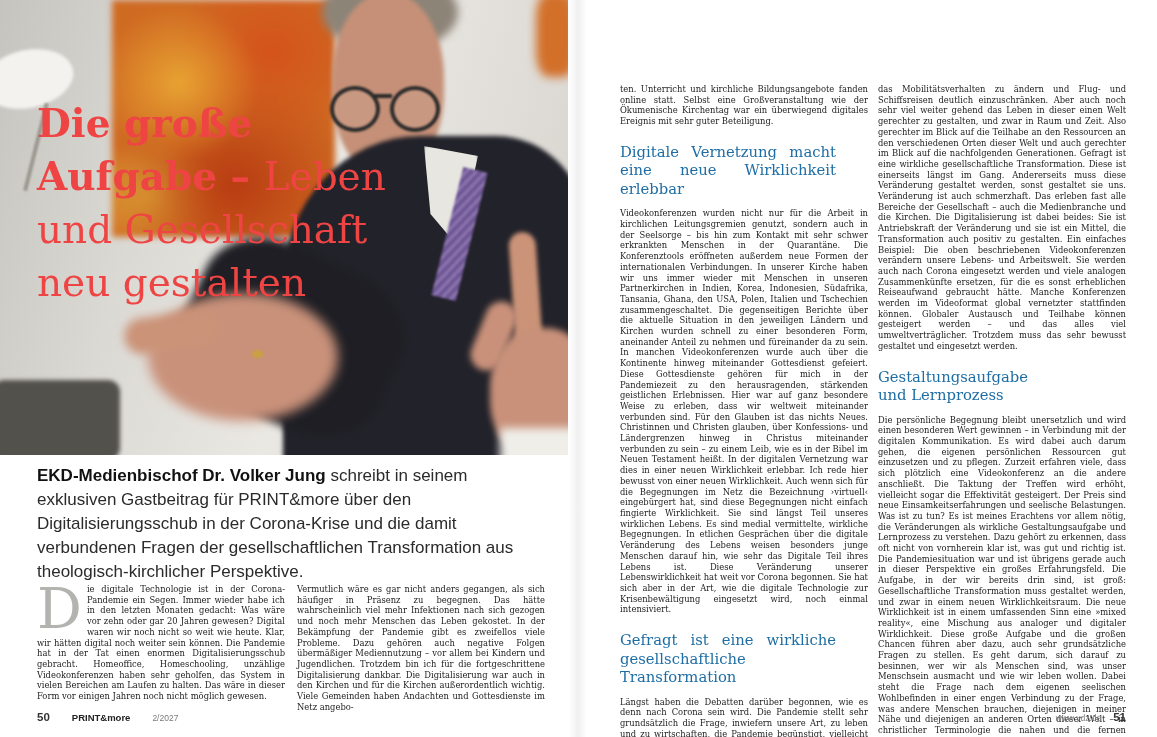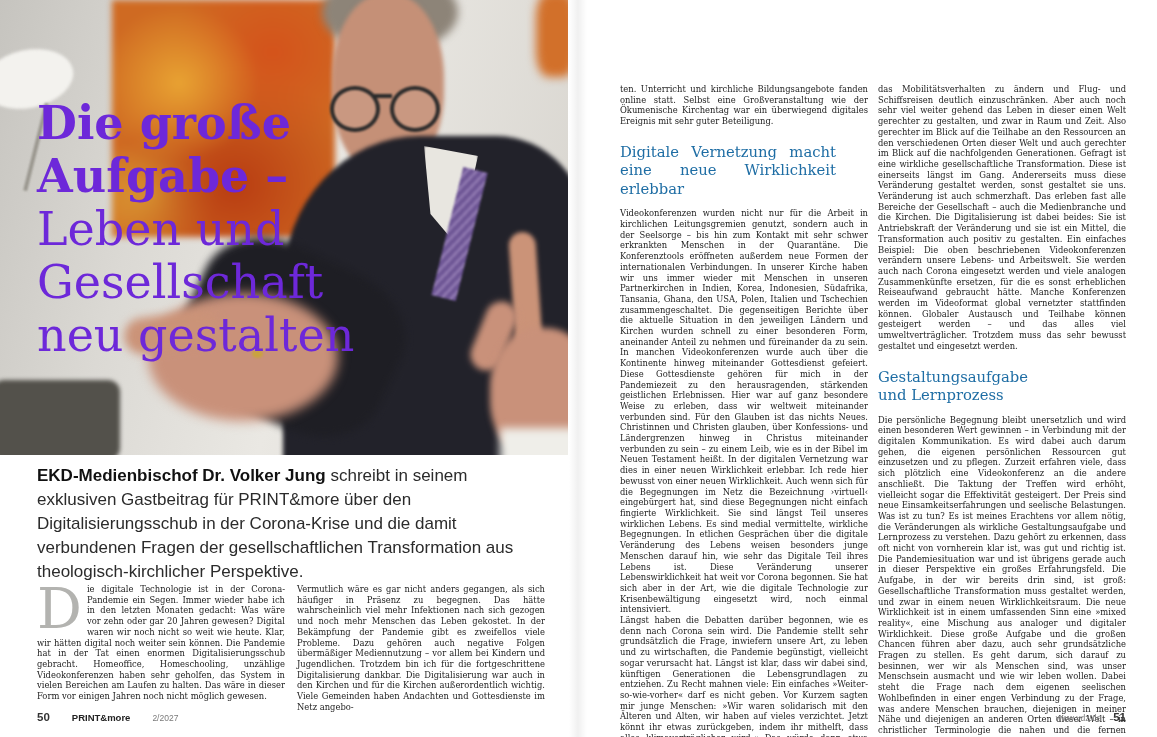--- a/index.html
+++ b/index.html
@@ -57,8 +57,8 @@
     background:#53514b;filter:blur(2px);}
 
   
-  .title{position:absolute;left:37px;top:97px;width:352px;color:#6d28d9;
-    font-family:"DejaVu Serif","Liberation Serif",serif;font-size:46px;line-height:53px;}
+  .title{position:absolute;left:37px;top:97px;width:352px;color:#ef4444;
+    font-family:"DejaVu Serif","Liberation Serif",serif;font-size:39px;line-height:53px;}
   .title .t-bold{font-weight:700;}
   .title .t-reg{font-weight:400;}
   .caption{position:absolute;left:425px;top:176px;width:141px;color:#fff;

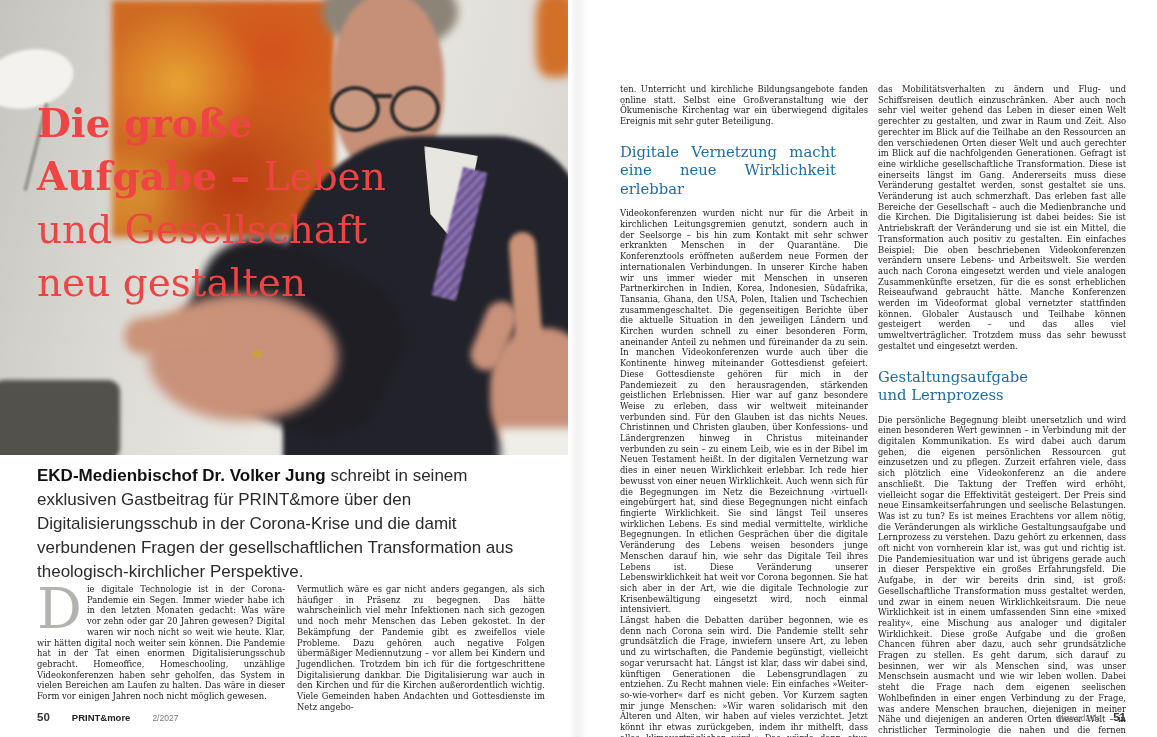--- a/index.html
+++ b/index.html
@@ -154,6 +154,7 @@
       <p>ten. Unterricht und kirchliche Bildungsangebote fanden online statt. Selbst eine Großveranstaltung wie der Ökumenische Kirchentag war ein überwiegend digitales Ereignis mit sehr guter Beteiligung.</p>
       <h3 class="bluehead">Digitale Vernetzung macht eine neue Wirklichkeit erlebbar</h3>
       <p>Videokonferenzen wurden nicht nur für die Arbeit in kirchlichen Leitungsgremien genutzt, sondern auch in der Seelsorge – bis hin zum Kontakt mit sehr schwer erkrankten Menschen in der Quarantäne. Die Konferenztools eröffneten außerdem neue Formen der internationalen Verbindungen. In unserer Kirche haben wir uns immer wieder mit Menschen in unseren Partnerkirchen in Indien, Korea, Indonesien, Südafrika, Tansania, Ghana, den USA, Polen, Italien und Tschechien zusammengeschaltet. Die gegenseitigen Berichte über die aktuelle Situation in den jeweiligen Ländern und Kirchen wurden schnell zu einer besonderen Form, aneinander Anteil zu nehmen und füreinander da zu sein. In manchen Videokonferenzen wurde auch über die Kontinente hinweg miteinander Gottesdienst gefeiert. Diese Gottesdienste gehören für mich in der Pandemiezeit zu den herausragenden, stärkenden geistlichen Erlebnissen. Hier war auf ganz besondere Weise zu erleben, dass wir weltweit miteinander verbunden sind. Für den Glauben ist das nichts Neues. Christinnen und Christen glauben, über Konfessions- und Ländergrenzen hinweg in Christus miteinander verbunden zu sein – zu einem Leib, wie es in der Bibel im Neuen Testament heißt. In der digitalen Vernetzung war dies in einer neuen Wirklichkeit erlebbar. Ich rede hier bewusst von einer neuen Wirklichkeit. Auch wenn sich für die Begegnungen im Netz die Bezeichnung ›virtuell‹ eingebürgert hat, sind diese Begegnungen nicht einfach fingierte Wirklichkeit. Sie sind längst Teil unseres wirklichen Lebens. Es sind medial vermittelte, wirkliche Begegnungen. In etlichen Gesprächen über die digitale Veränderung des Lebens weisen besonders junge Menschen darauf hin, wie sehr das Digitale Teil ihres Lebens ist. Diese Veränderung unserer Lebenswirklichkeit hat weit vor Corona begonnen. Sie hat sich aber in der Art, wie die digitale Technologie zur Krisenbewältigung eingesetzt wird, noch einmal intensiviert.</p>
+      <h3 class="bluehead">Gefragt ist eine wirkliche gesellschaftliche Transformation</h3>
       <p>Längst haben die Debatten darüber begonnen, wie es denn nach Corona sein wird. Die Pandemie stellt sehr grundsätzlich die Frage, inwiefern unsere Art, zu leben und zu wirtschaften, die Pandemie begünstigt, vielleicht sogar verursacht hat. Längst ist klar, dass wir dabei sind, künftigen Generationen die Lebensgrundlagen zu entziehen. Zu Recht mahnen viele: Ein einfaches »Weiter-so-wie-vorher« darf es nicht geben. Vor Kurzem sagten mir junge Menschen: »Wir waren solidarisch mit den Älteren und Alten, wir haben auf vieles verzichtet. Jetzt könnt ihr etwas zurückgeben, indem ihr mithelft, dass alles klimaverträglicher wird.« Das würde dann etwa bedeuten,</p>
     </div>
     <div class="bodycol">

